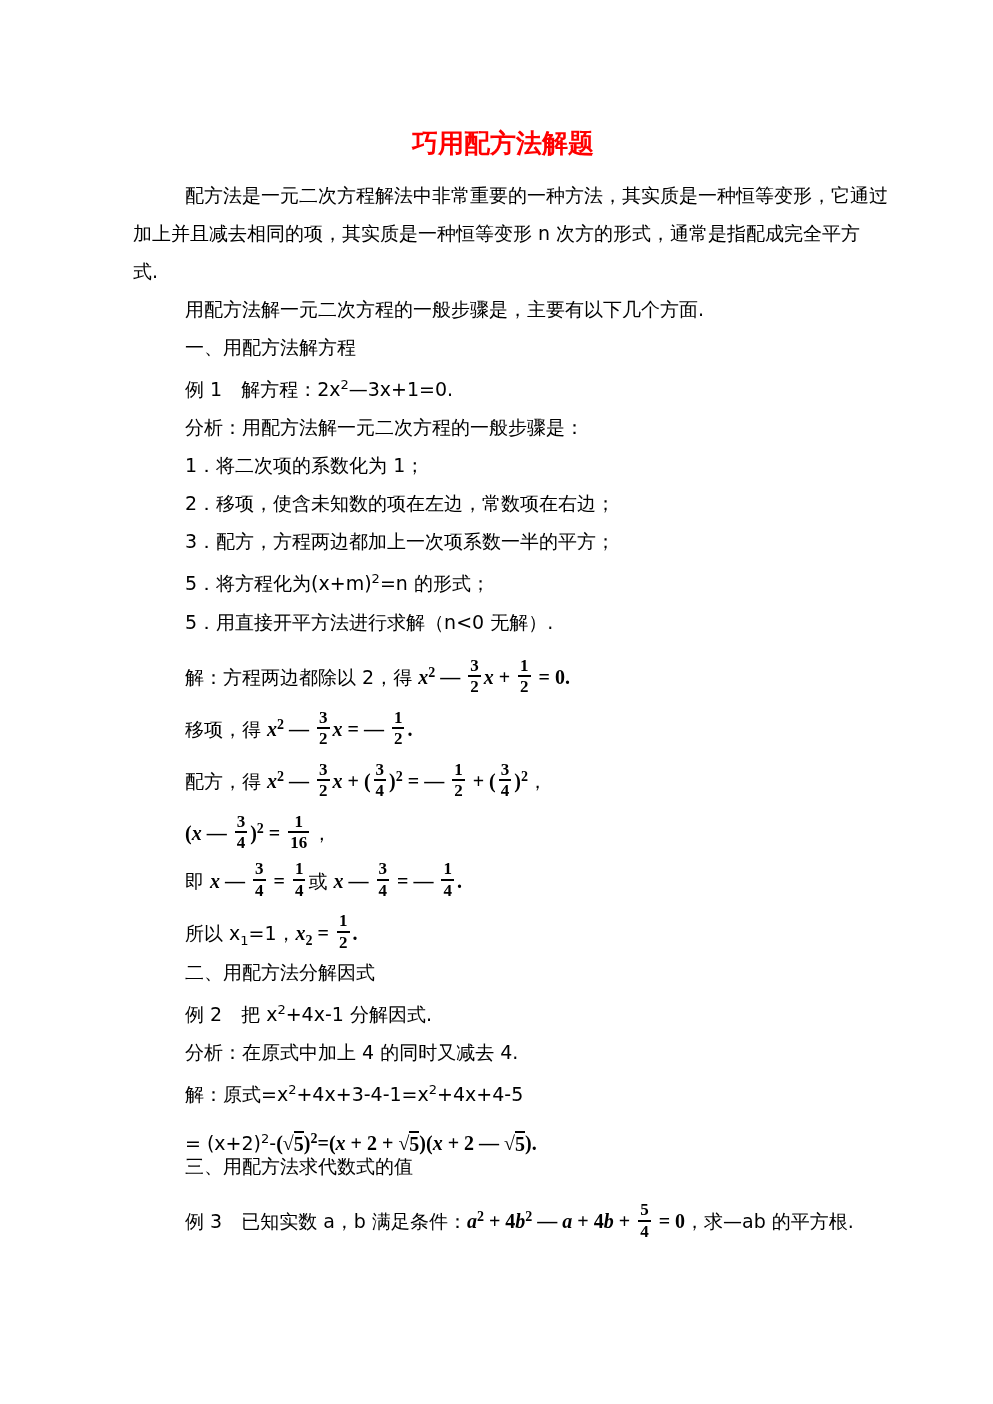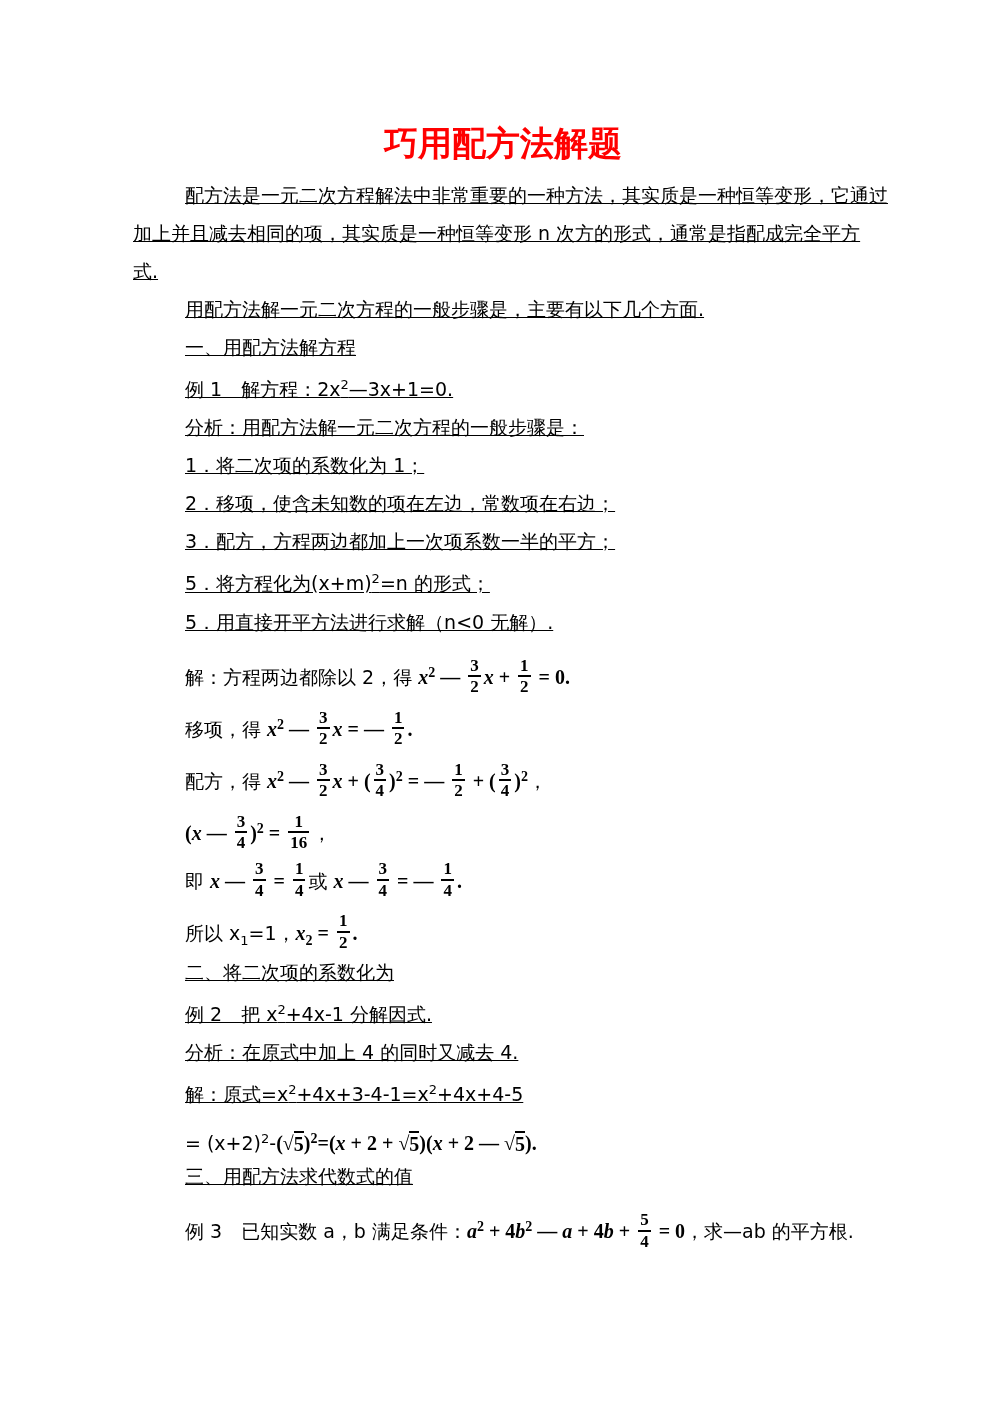--- a/index.html
+++ b/index.html
@@ -10,7 +10,7 @@
   .doc{padding:128px 120px 0 133px;}
   .title{
     text-align:center;color:#ff0000;font-weight:bold;
-    font-size:34px;line-height:30px;margin:0 0 27px 0;
+    font-size:26px;line-height:30px;margin:0 0 27px 0;
   }
   .line{font-size:19px;white-space:pre;}
   .p{line-height:20px;margin-bottom:18px;text-decoration:underline;}

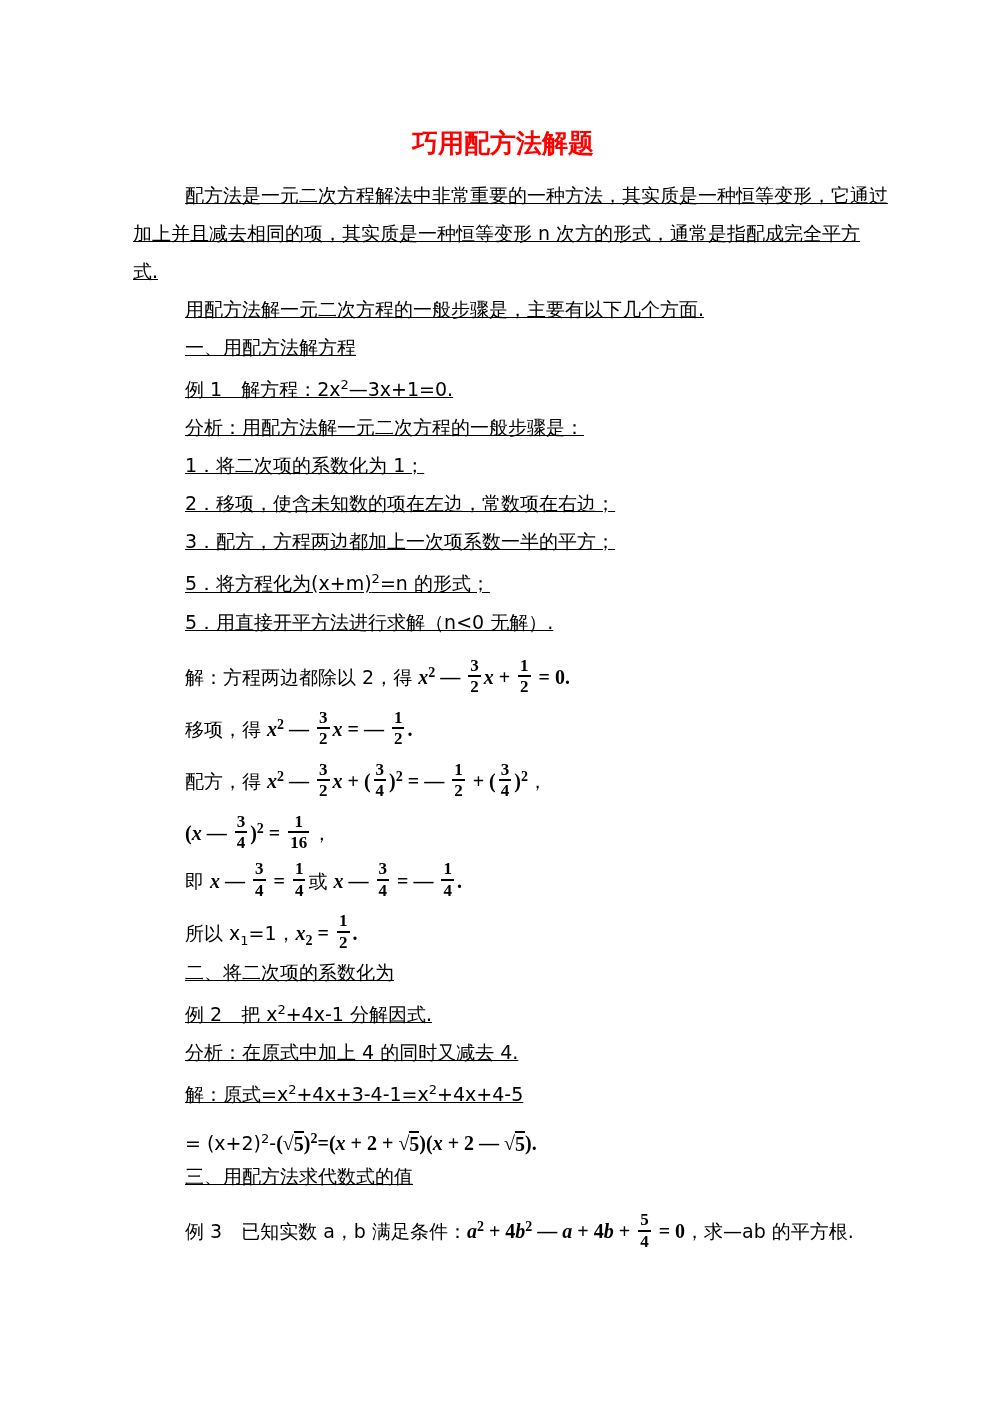--- a/index.html
+++ b/index.html
@@ -13,7 +13,7 @@
     font-size:26px;line-height:30px;margin:0 0 27px 0;
   }
   .line{font-size:19px;white-space:pre;}
-  .p{line-height:20px;margin-bottom:18px;text-decoration:underline;}
+  .p{line-height:20px;margin-bottom:18px;}
   .f{height:46px;line-height:46px;margin-bottom:6px;}
   .f2{height:34px;line-height:34px;margin-bottom:10px;}
   .indent{padding-left:52px;}

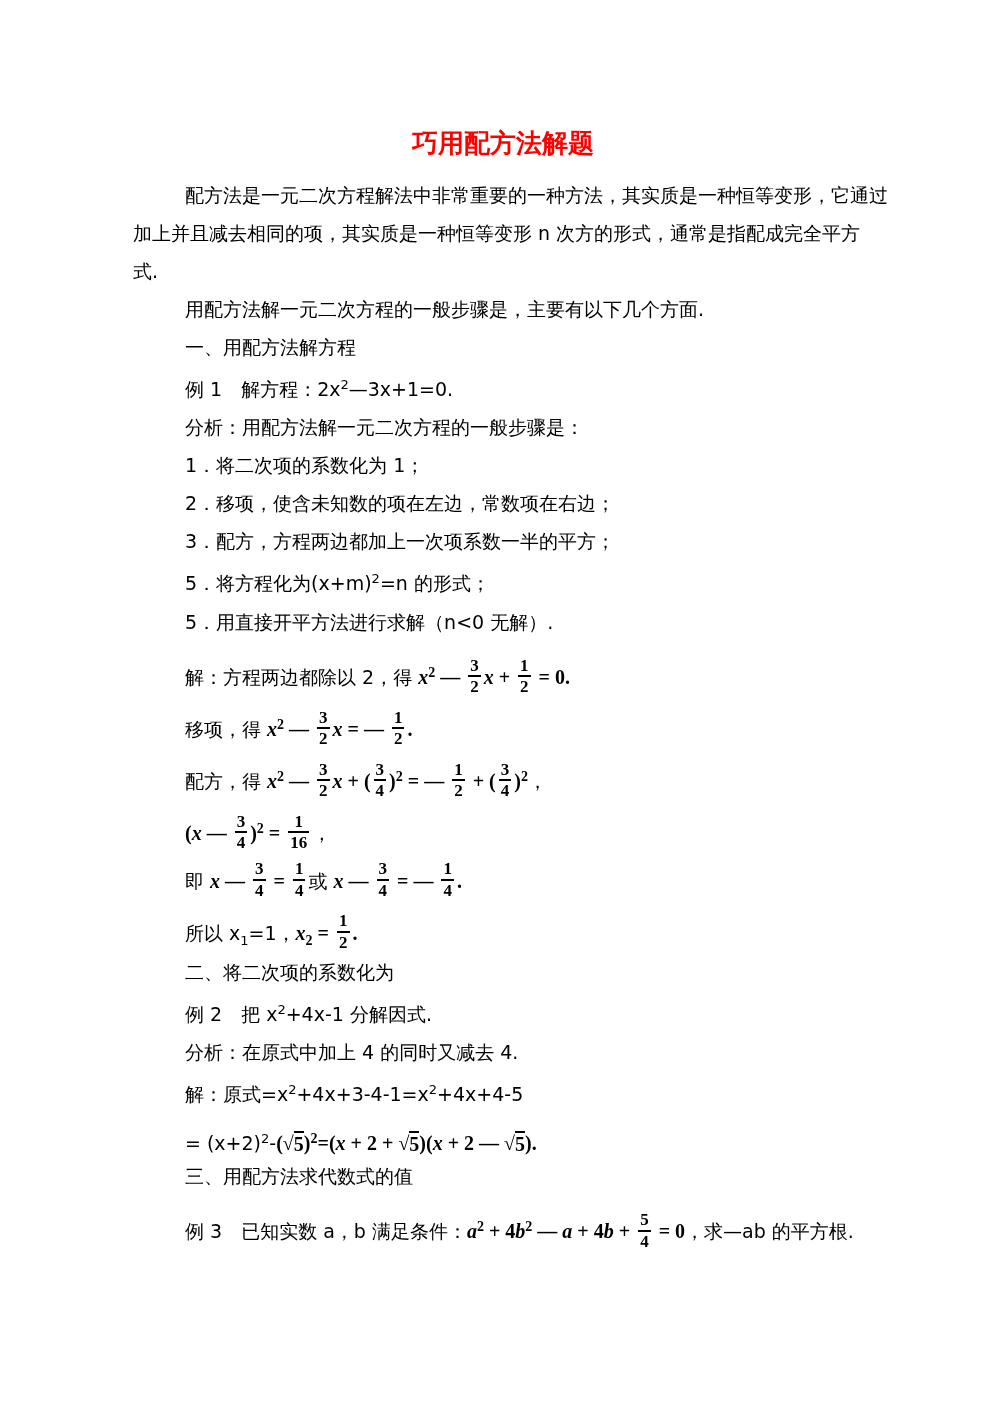--- a/index.html
+++ b/index.html
@@ -58,7 +58,7 @@
       <div class="line f indent"><span class="seg-b">(</span><span class="seg-bi">x</span><span class="seg-b"> — </span><span class="frac"><span class="fn">3</span><span class="fd">4</span></span><span class="seg-b">)</span><sup class="seg-bsup">2</sup><span class="seg-b"> = </span><span class="frac"><span class="fn">1</span><span class="fd">16</span></span><span class="seg-txt">，</span></div>
       <div class="line f indent"><span class="seg-txt">即 </span><span class="seg-bi">x</span><span class="seg-b"> — </span><span class="frac"><span class="fn">3</span><span class="fd">4</span></span><span class="seg-b"> = </span><span class="frac"><span class="fn">1</span><span class="fd">4</span></span><span class="seg-txt">或 </span><span class="seg-bi">x</span><span class="seg-b"> — </span><span class="frac"><span class="fn">3</span><span class="fd">4</span></span><span class="seg-b"> = — </span><span class="frac"><span class="fn">1</span><span class="fd">4</span></span><span class="seg-b">.</span></div>
       <div class="line f indent"><span class="seg-txt">所以 x</span><sub class="seg-sub">1</sub><span class="seg-txt">=1，</span><span class="seg-bi">x</span><sub class="seg-bsub">2</sub><span class="seg-b"> = </span><span class="frac"><span class="fn">1</span><span class="fd">2</span></span><span class="seg-b">.</span></div>
-      <div class="line p indent"><span class="seg-txt">二、将二次项的系数化为</span></div>
+      <div class="line p indent"><span class="seg-txt">二、用配方法分解因式</span></div>
       <div class="line p indent"><span class="seg-txt">例 2　把 x</span><sup class="seg-sup">2</sup><span class="seg-txt">+4x-1 分解因式.</span></div>
       <div class="line p indent"><span class="seg-txt">分析：在原式中加上 4 的同时又减去 4.</span></div>
       <div class="line p indent"><span class="seg-txt">解：原式=x</span><sup class="seg-sup">2</sup><span class="seg-txt">+4x+3-4-1=x</span><sup class="seg-sup">2</sup><span class="seg-txt">+4x+4-5</span></div>

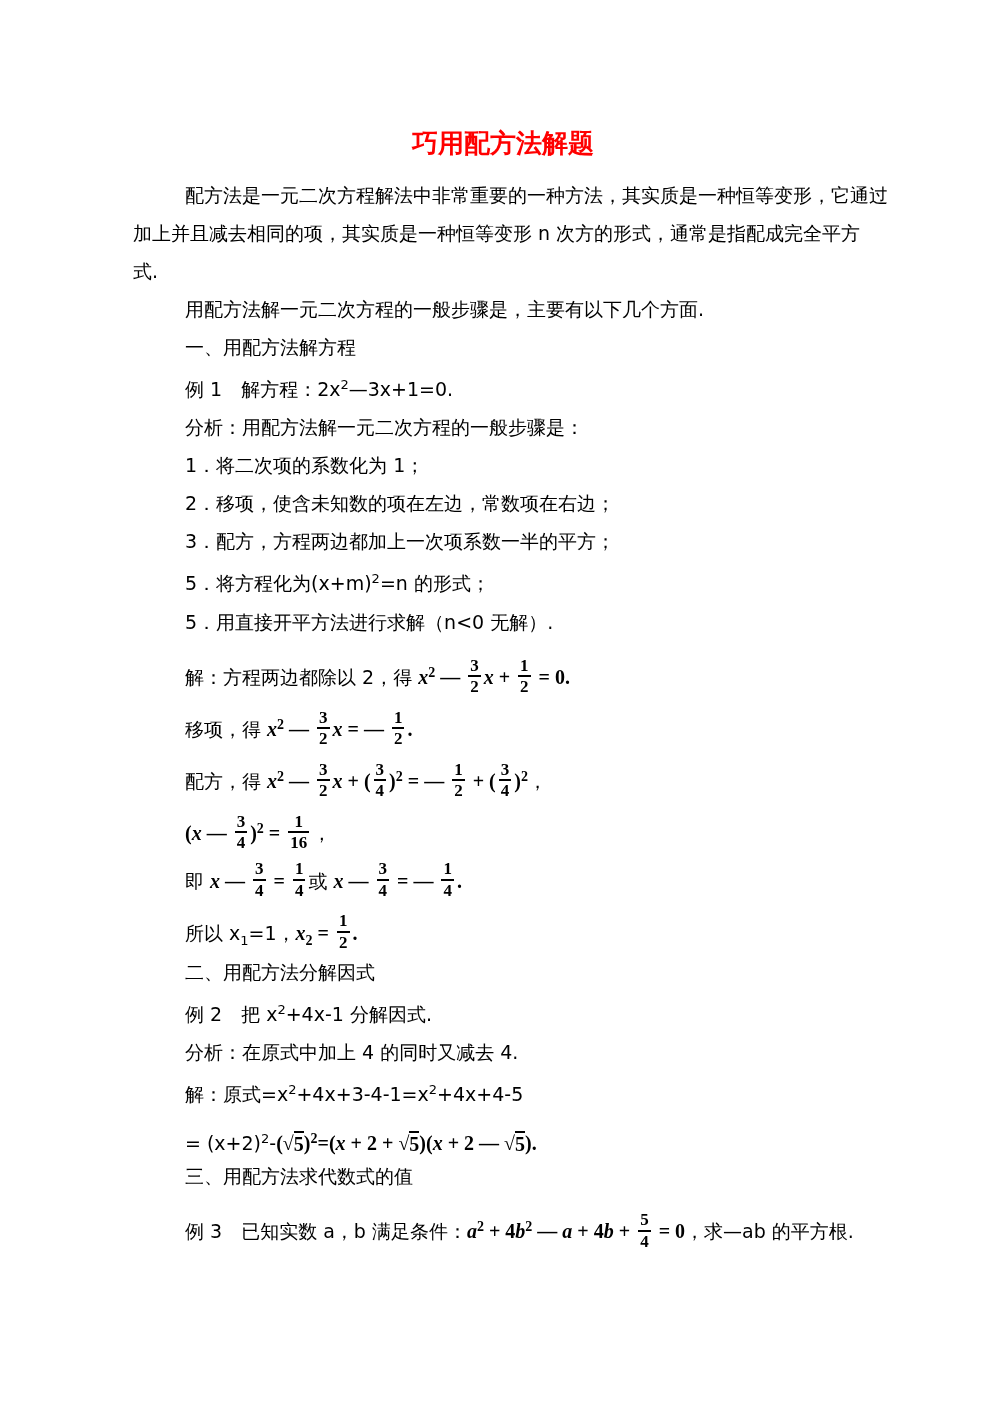--- a/index.html
+++ b/index.html
@@ -15,7 +15,7 @@
   .line{font-size:19px;white-space:pre;}
   .p{line-height:20px;margin-bottom:18px;}
   .f{height:46px;line-height:46px;margin-bottom:6px;}
-  .f2{height:34px;line-height:34px;margin-bottom:10px;}
+  .f2{height:34px;line-height:34px;}
   .indent{padding-left:52px;}
   .seg-txt{}
   .seg-b{font-family:"Liberation Serif",serif;font-weight:bold;font-size:20px;}

